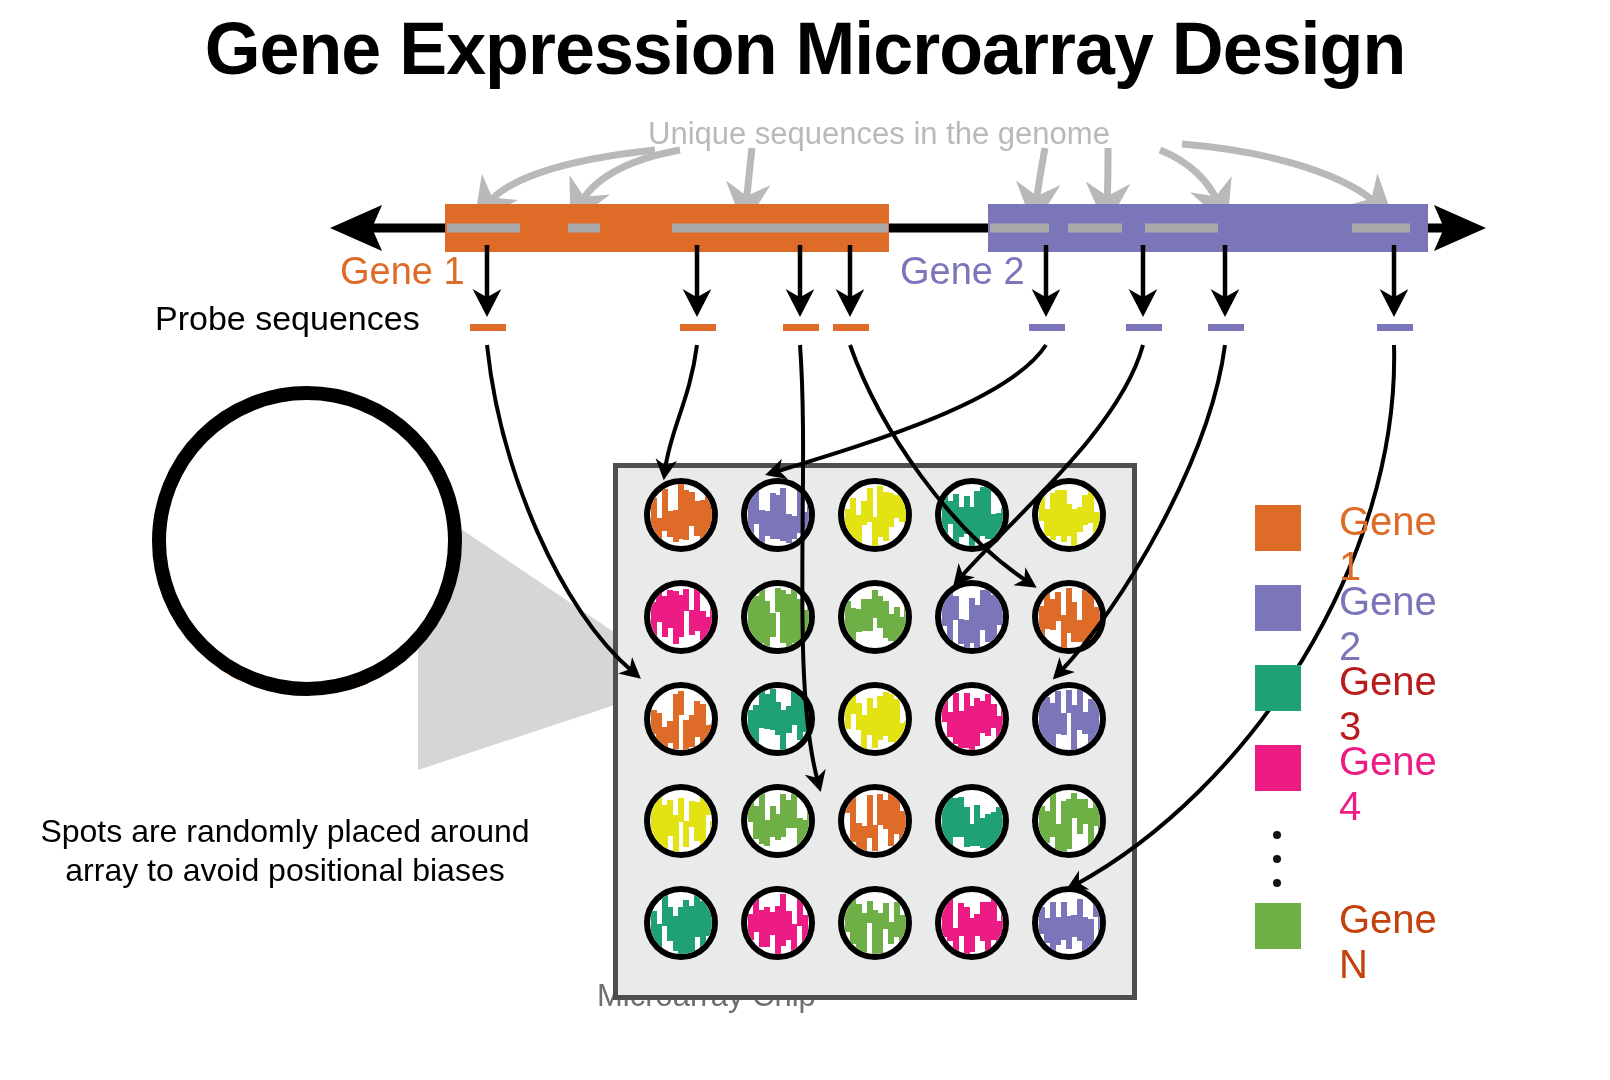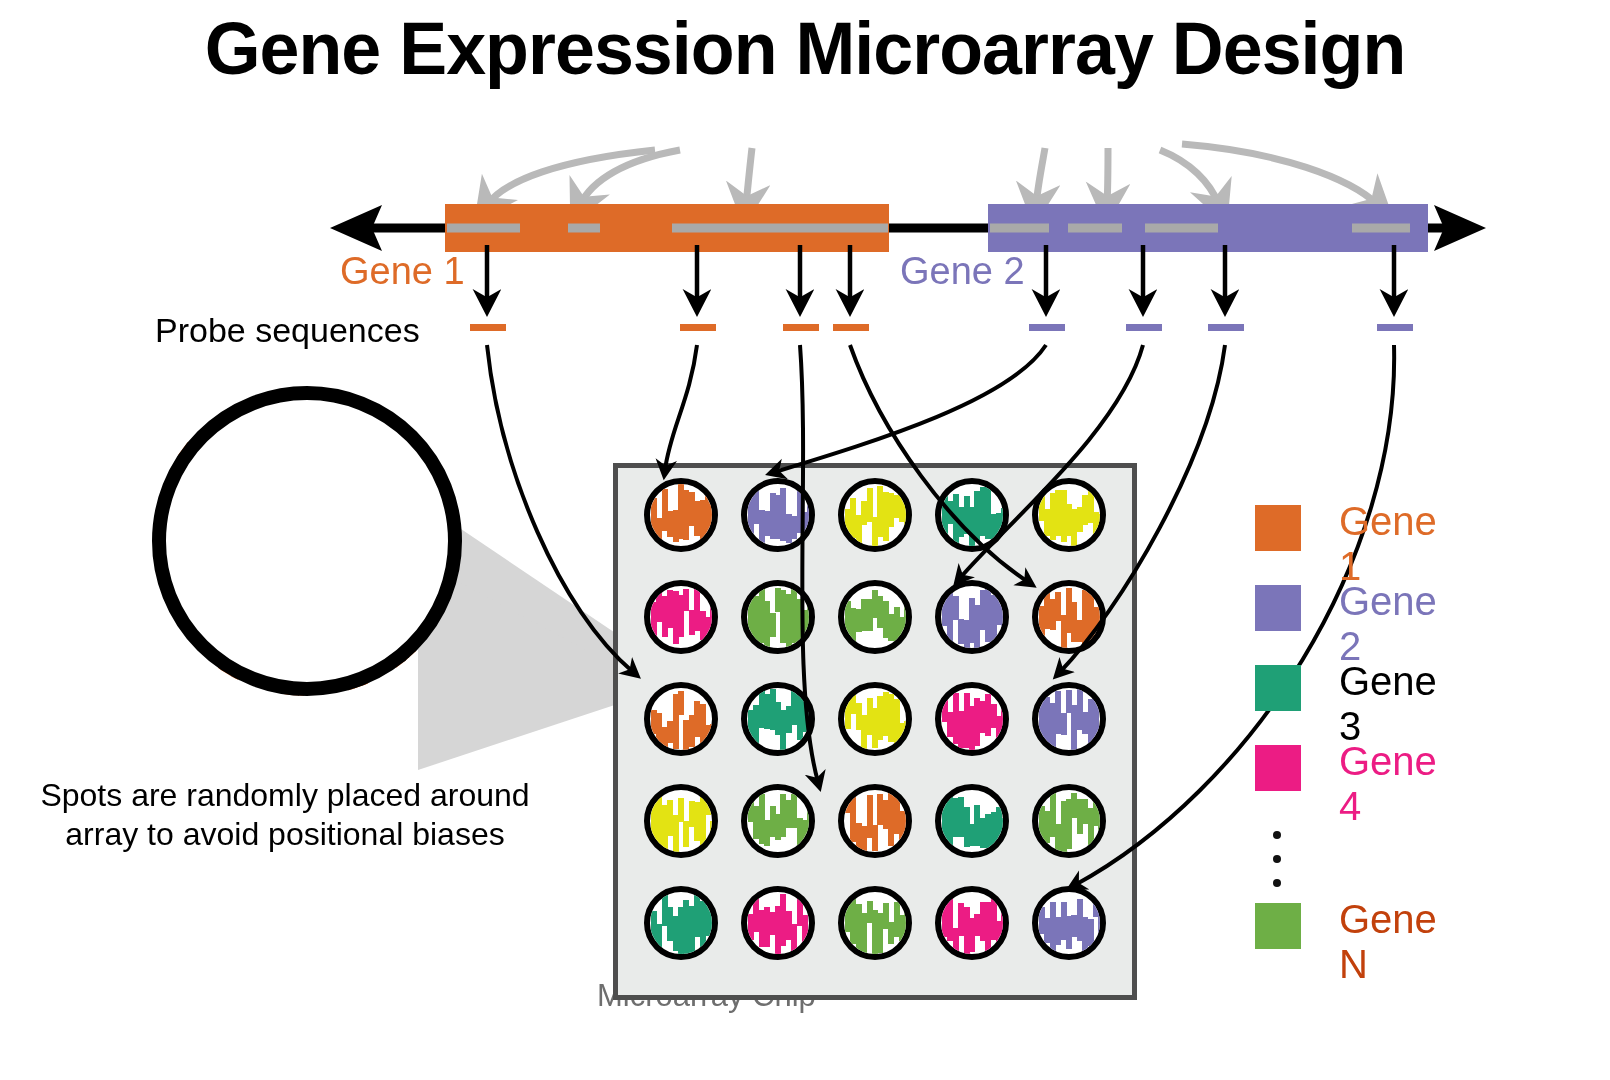--- a/index.html
+++ b/index.html
@@ -147,6 +147,7 @@
   <div id="gene1-label">Gene 1</div>
   <div id="gene2-label">Gene 2</div>
   <div id="probeseq-label">Probe sequences</div>
+  <div id="unique-label">Unique sequences in the genome</div>
   <div id="chip-label">Microarray Chip</div>
 
   <svg class="layer">

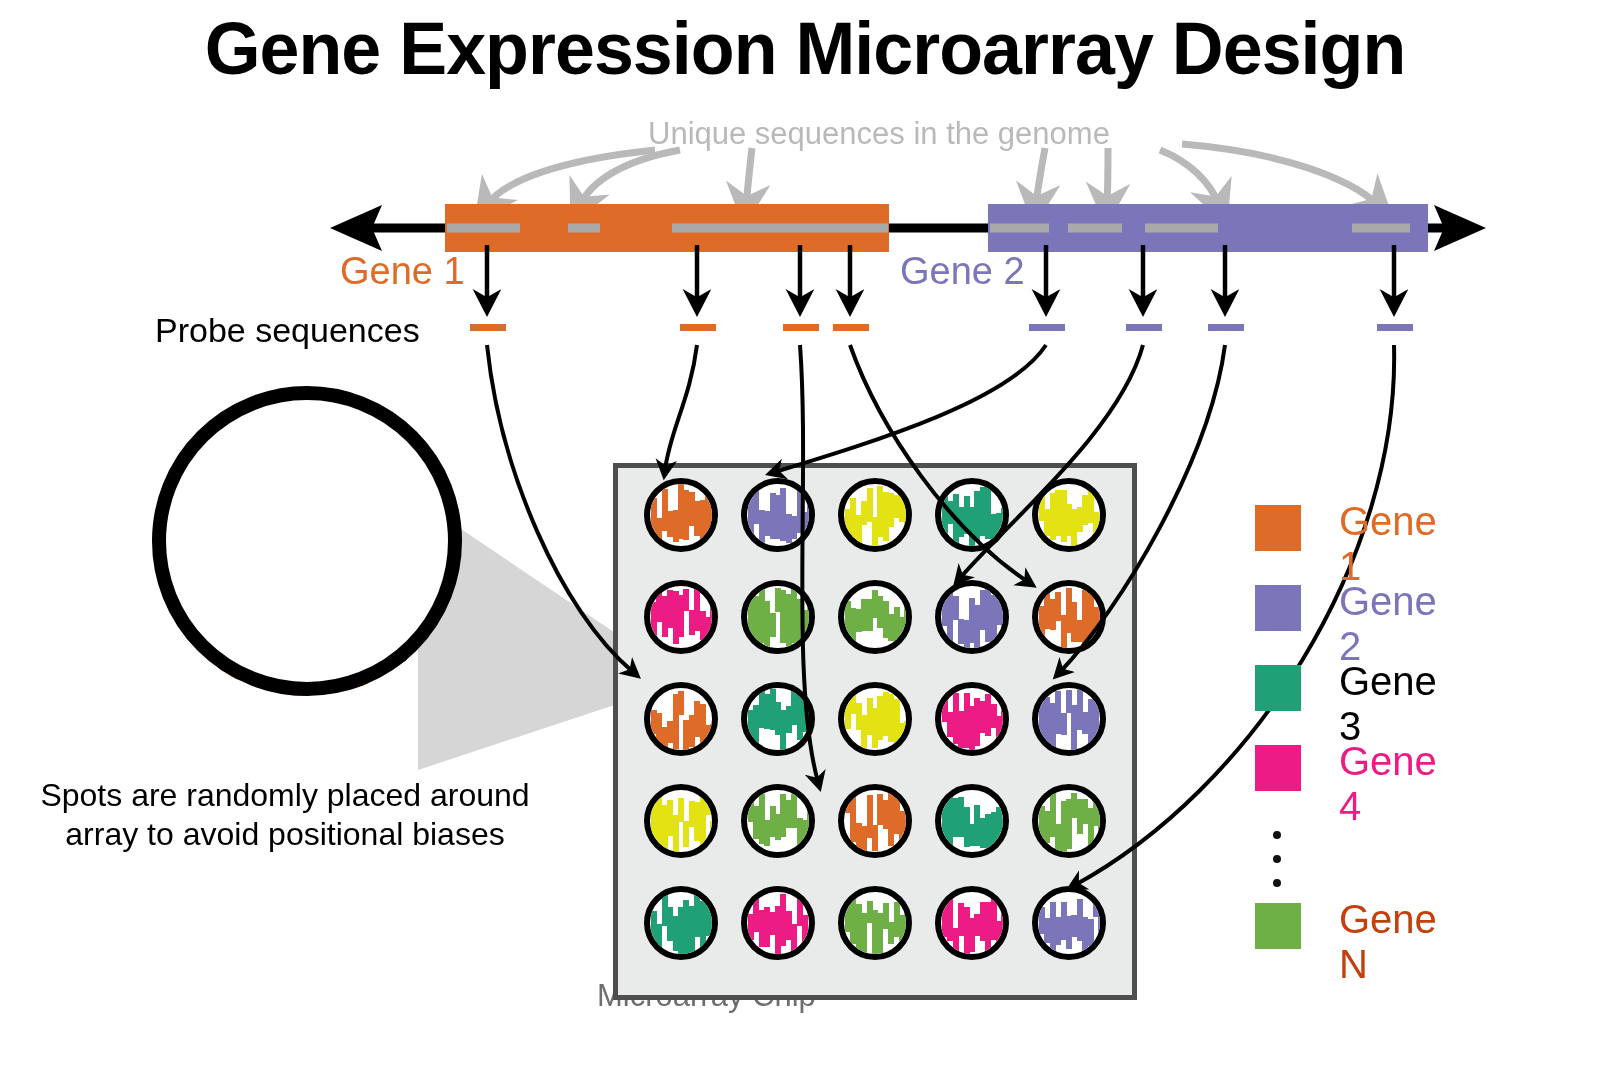--- a/index.html
+++ b/index.html
@@ -20,7 +20,7 @@
   #genome-label{position:absolute;left:100px;top:195px;font-size:46px;}
   #gene1-label{position:absolute;left:340px;top:250px;font-size:38px;color:#DE6B28;}
   #gene2-label{position:absolute;left:900px;top:250px;font-size:38px;color:#7B75B9;}
-  #probeseq-label{position:absolute;left:155px;top:311px;font-size:34px;}
+  #probeseq-label{position:absolute;left:155px;top:299px;font-size:34px;}
   #unique-label{position:absolute;left:648px;top:116px;font-size:31px;color:#B9B9B9;}
   #chip-label{position:absolute;left:597px;top:978px;font-size:31px;color:#6E6E6E;}
 

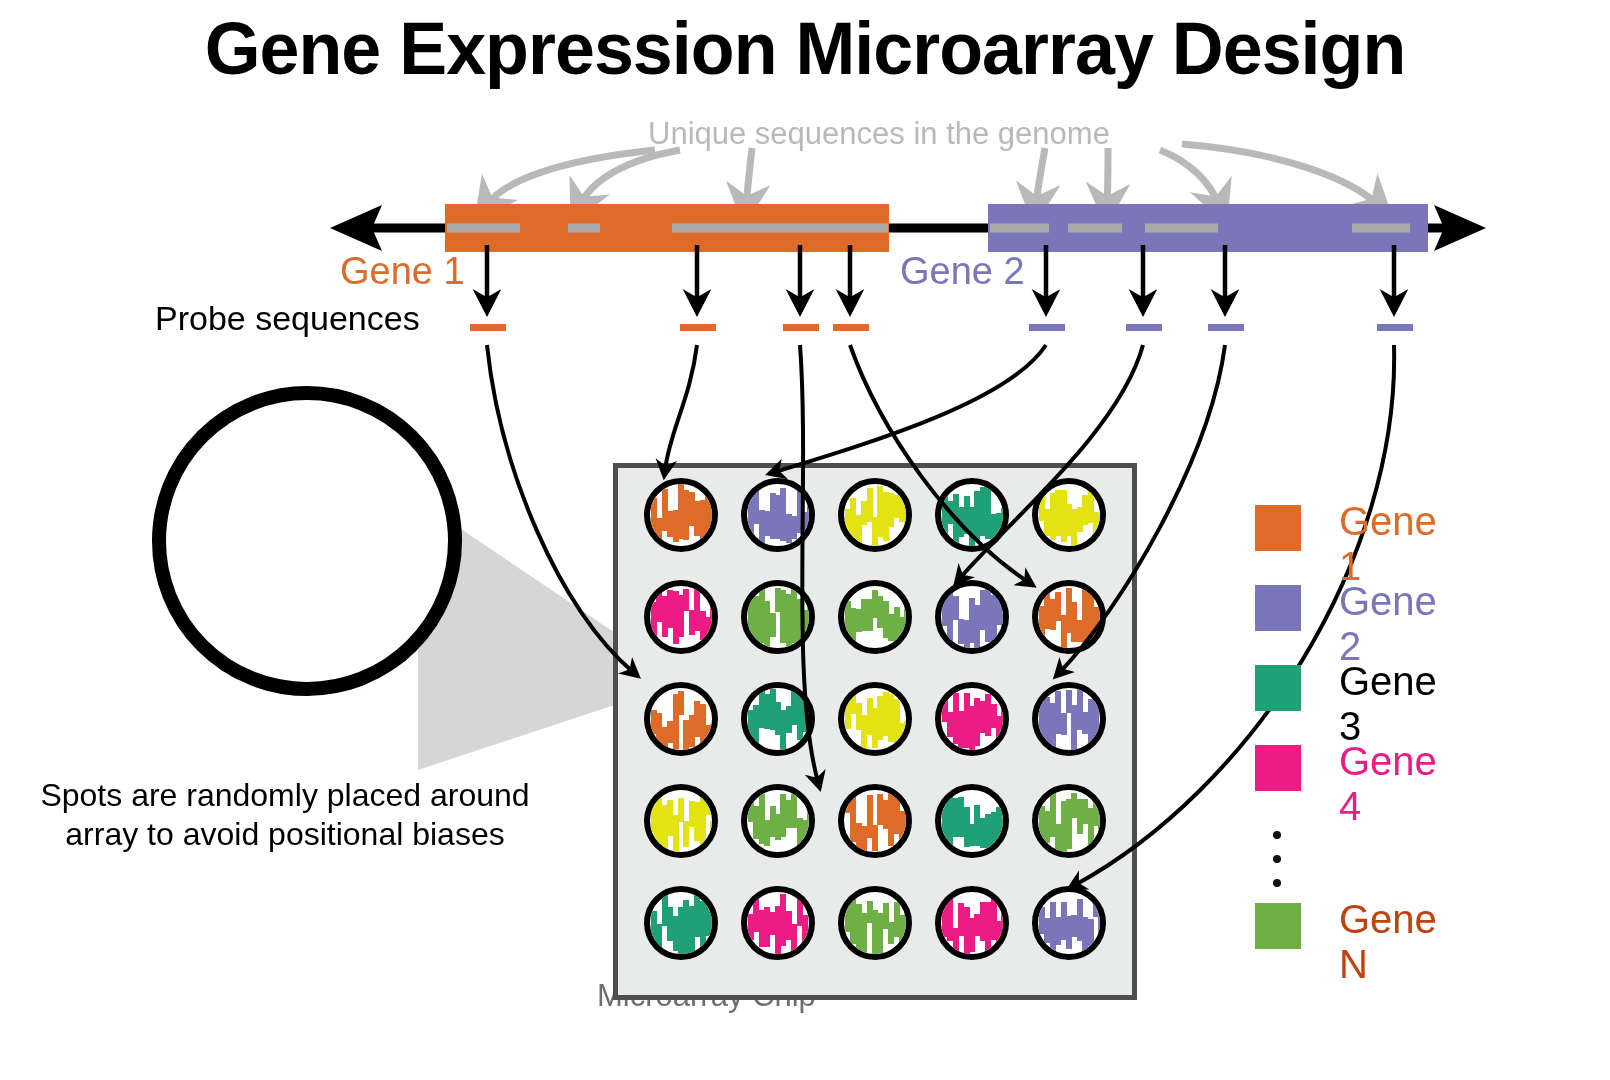--- a/index.html
+++ b/index.html
@@ -586,7 +586,7 @@
       </div>
       <div class="leg-row">
         <div class="leg-sw" style="background: rgb(31, 160, 118);"></div>
-        <div class="leg-tx" style="color: #000000;">Gene 3</div>
+        <div class="leg-tx" style="color: #b91c1c;">Gene 3</div>
       </div>
       <div class="leg-row">
         <div class="leg-sw" style="background: rgb(236, 28, 132);"></div>

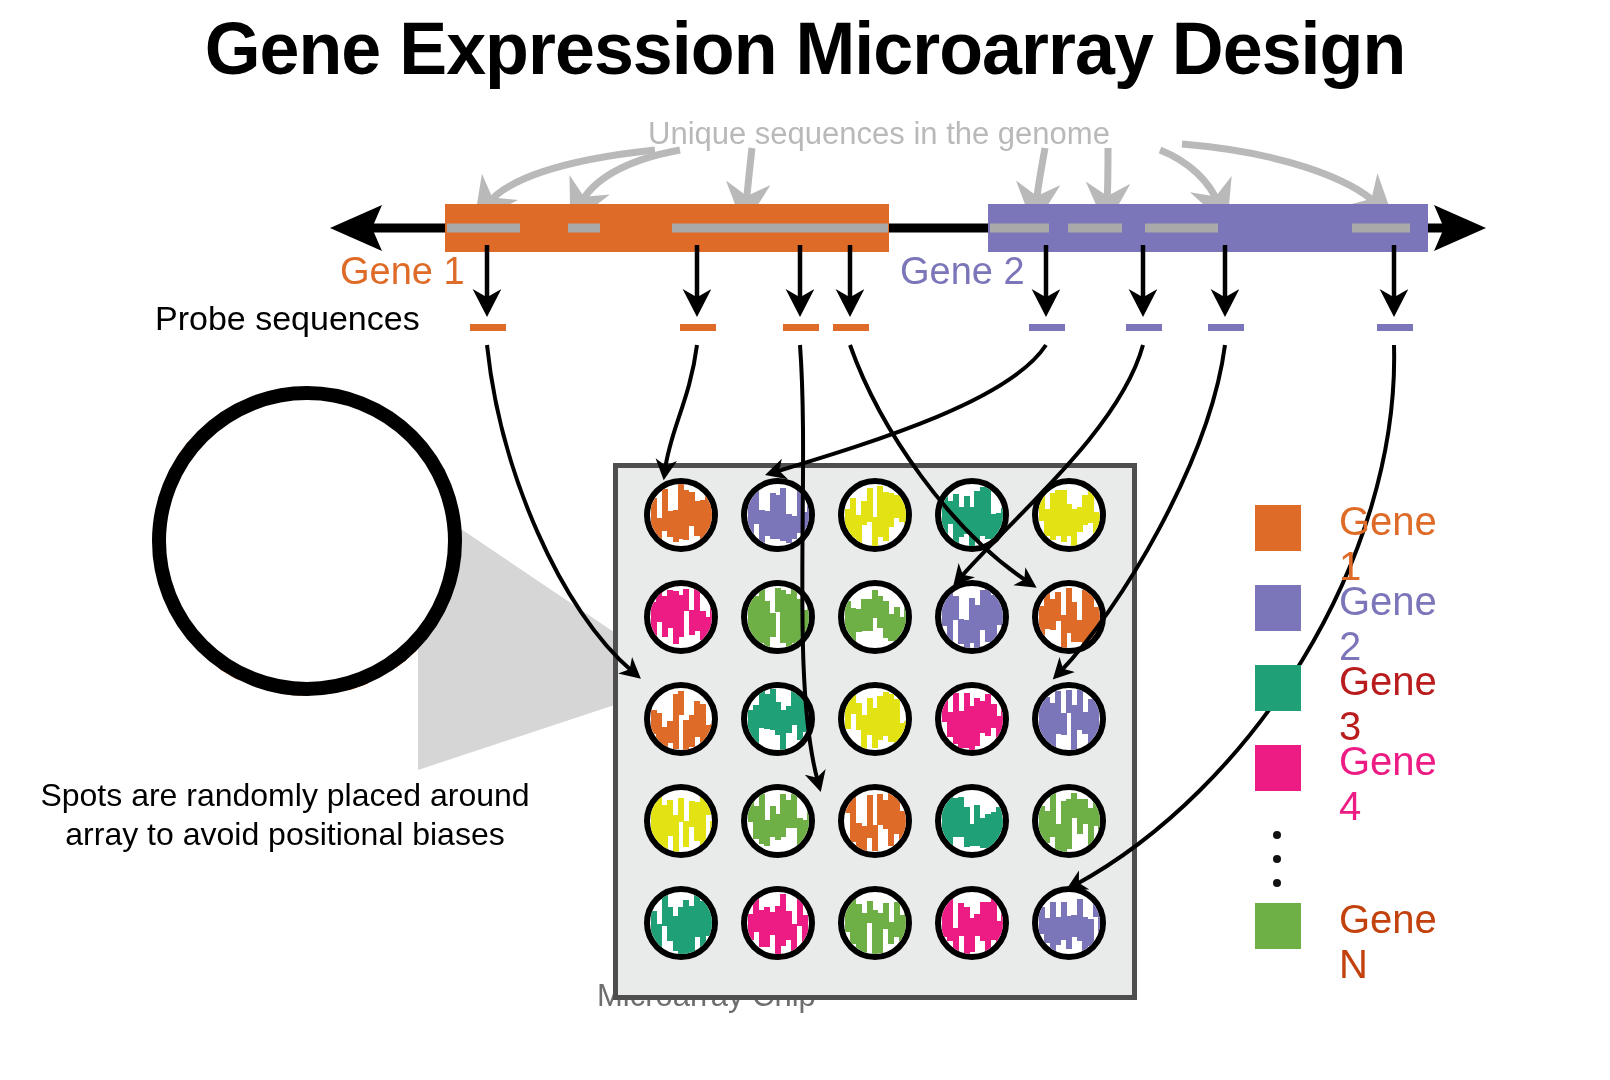--- a/index.html
+++ b/index.html
@@ -28,7 +28,7 @@
   .blurb{position:absolute;text-align:center;font-size:32px;line-height:1.22;width:560px;left:5px;}
   .blurb b{font-weight:bold;}
   #blurb1{top:700px;}
-  #blurb2{top:776px;}
+  #blurb2{top:812px;}
   #blurb3{top:925px;}
 
   

